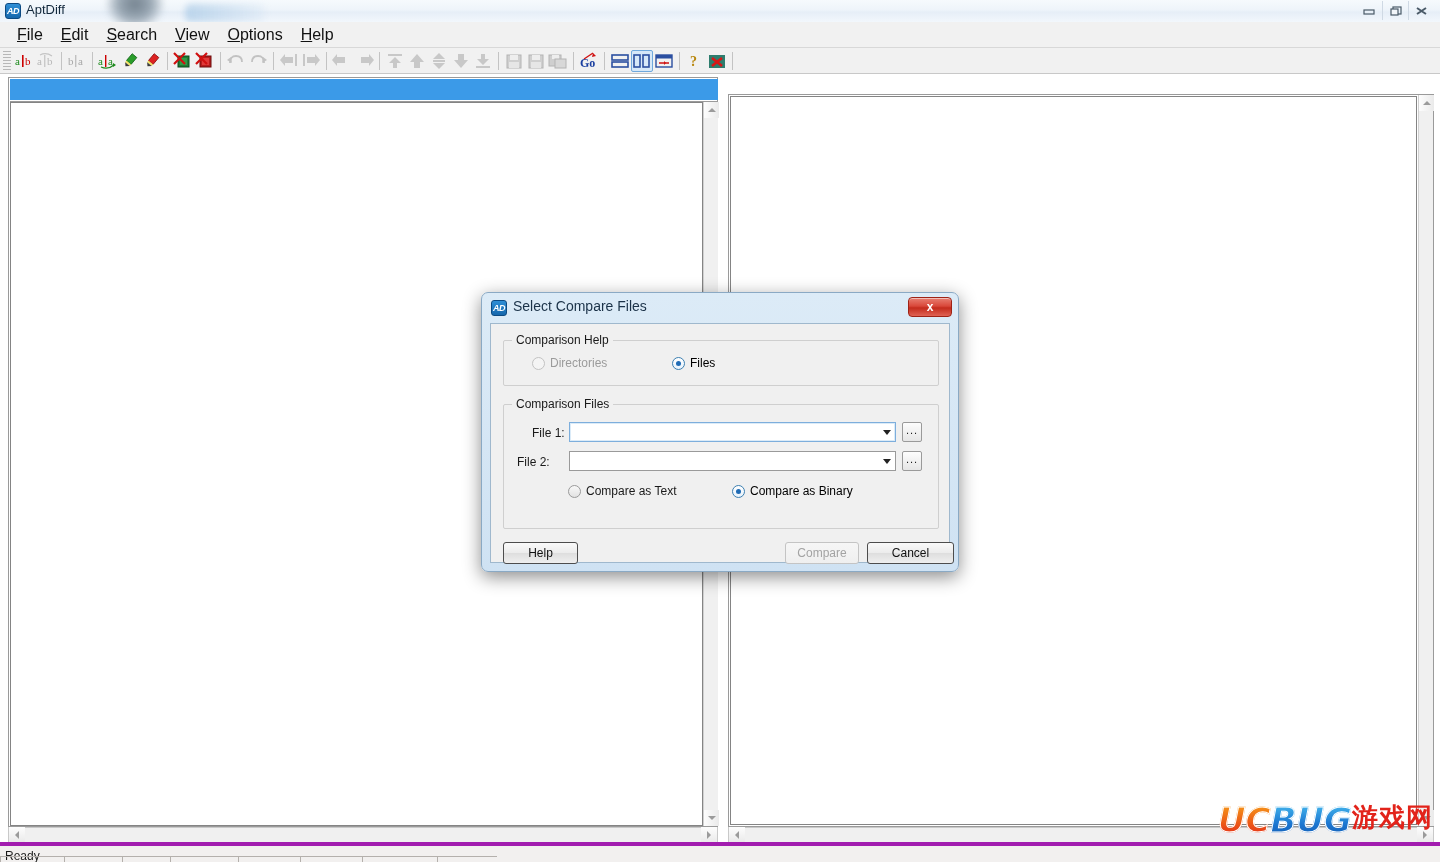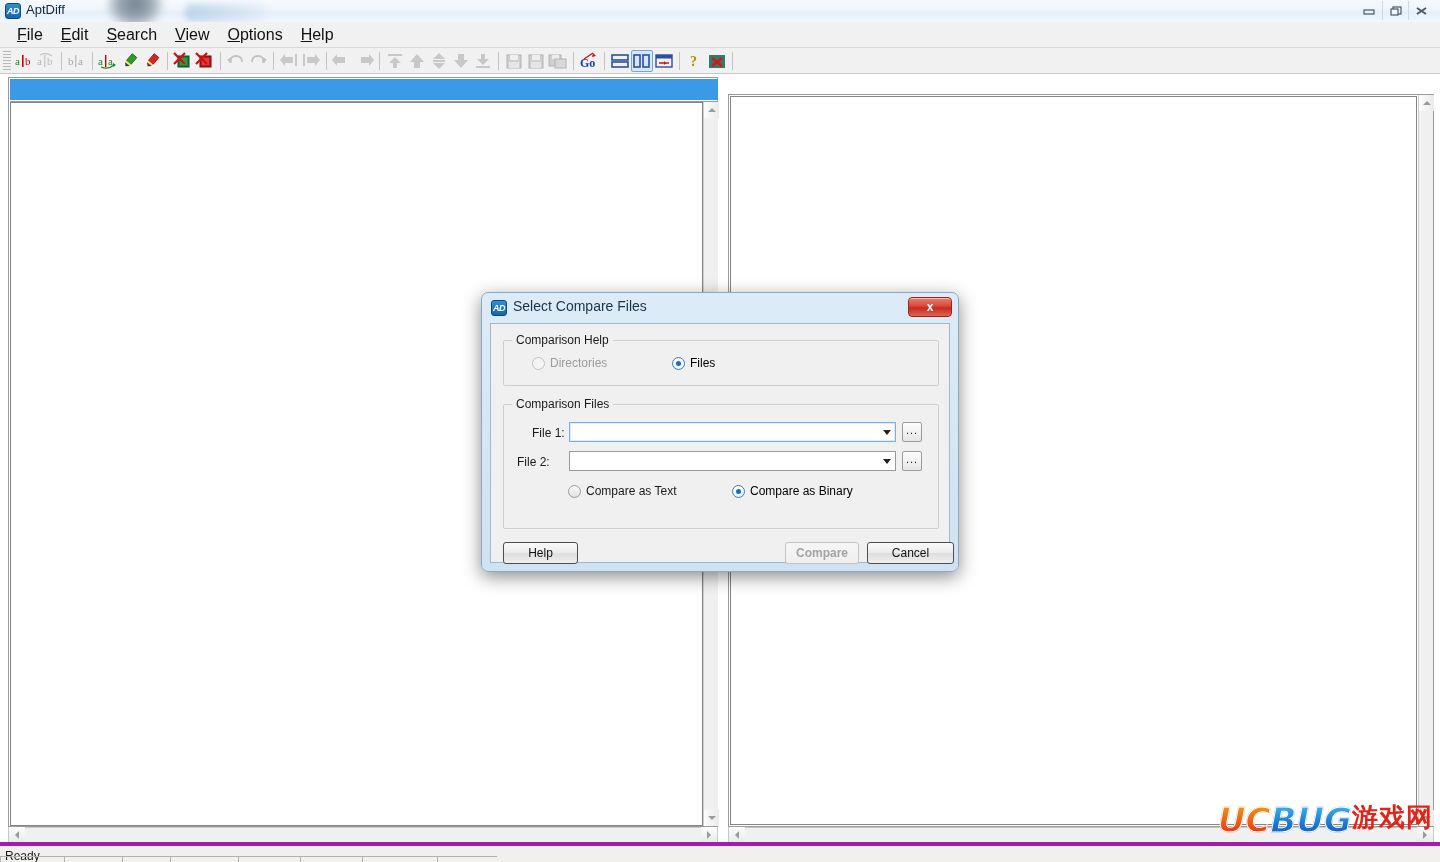--- a/index.html
+++ b/index.html
@@ -556,7 +556,7 @@
       </div>
 
       <div class="btn" style="left:12px;top:218px;width:75px;">Help</div>
-      <div class="btn dis" style="left:294px;top:218px;width:74px;font-weight:bold;">Compare</div>
+      <div class="btn dis" style="left:294px;top:218px;width:74px;">Compare</div>
       <div class="btn" style="left:376px;top:218px;width:87px;">Cancel</div>
 
     </div>

